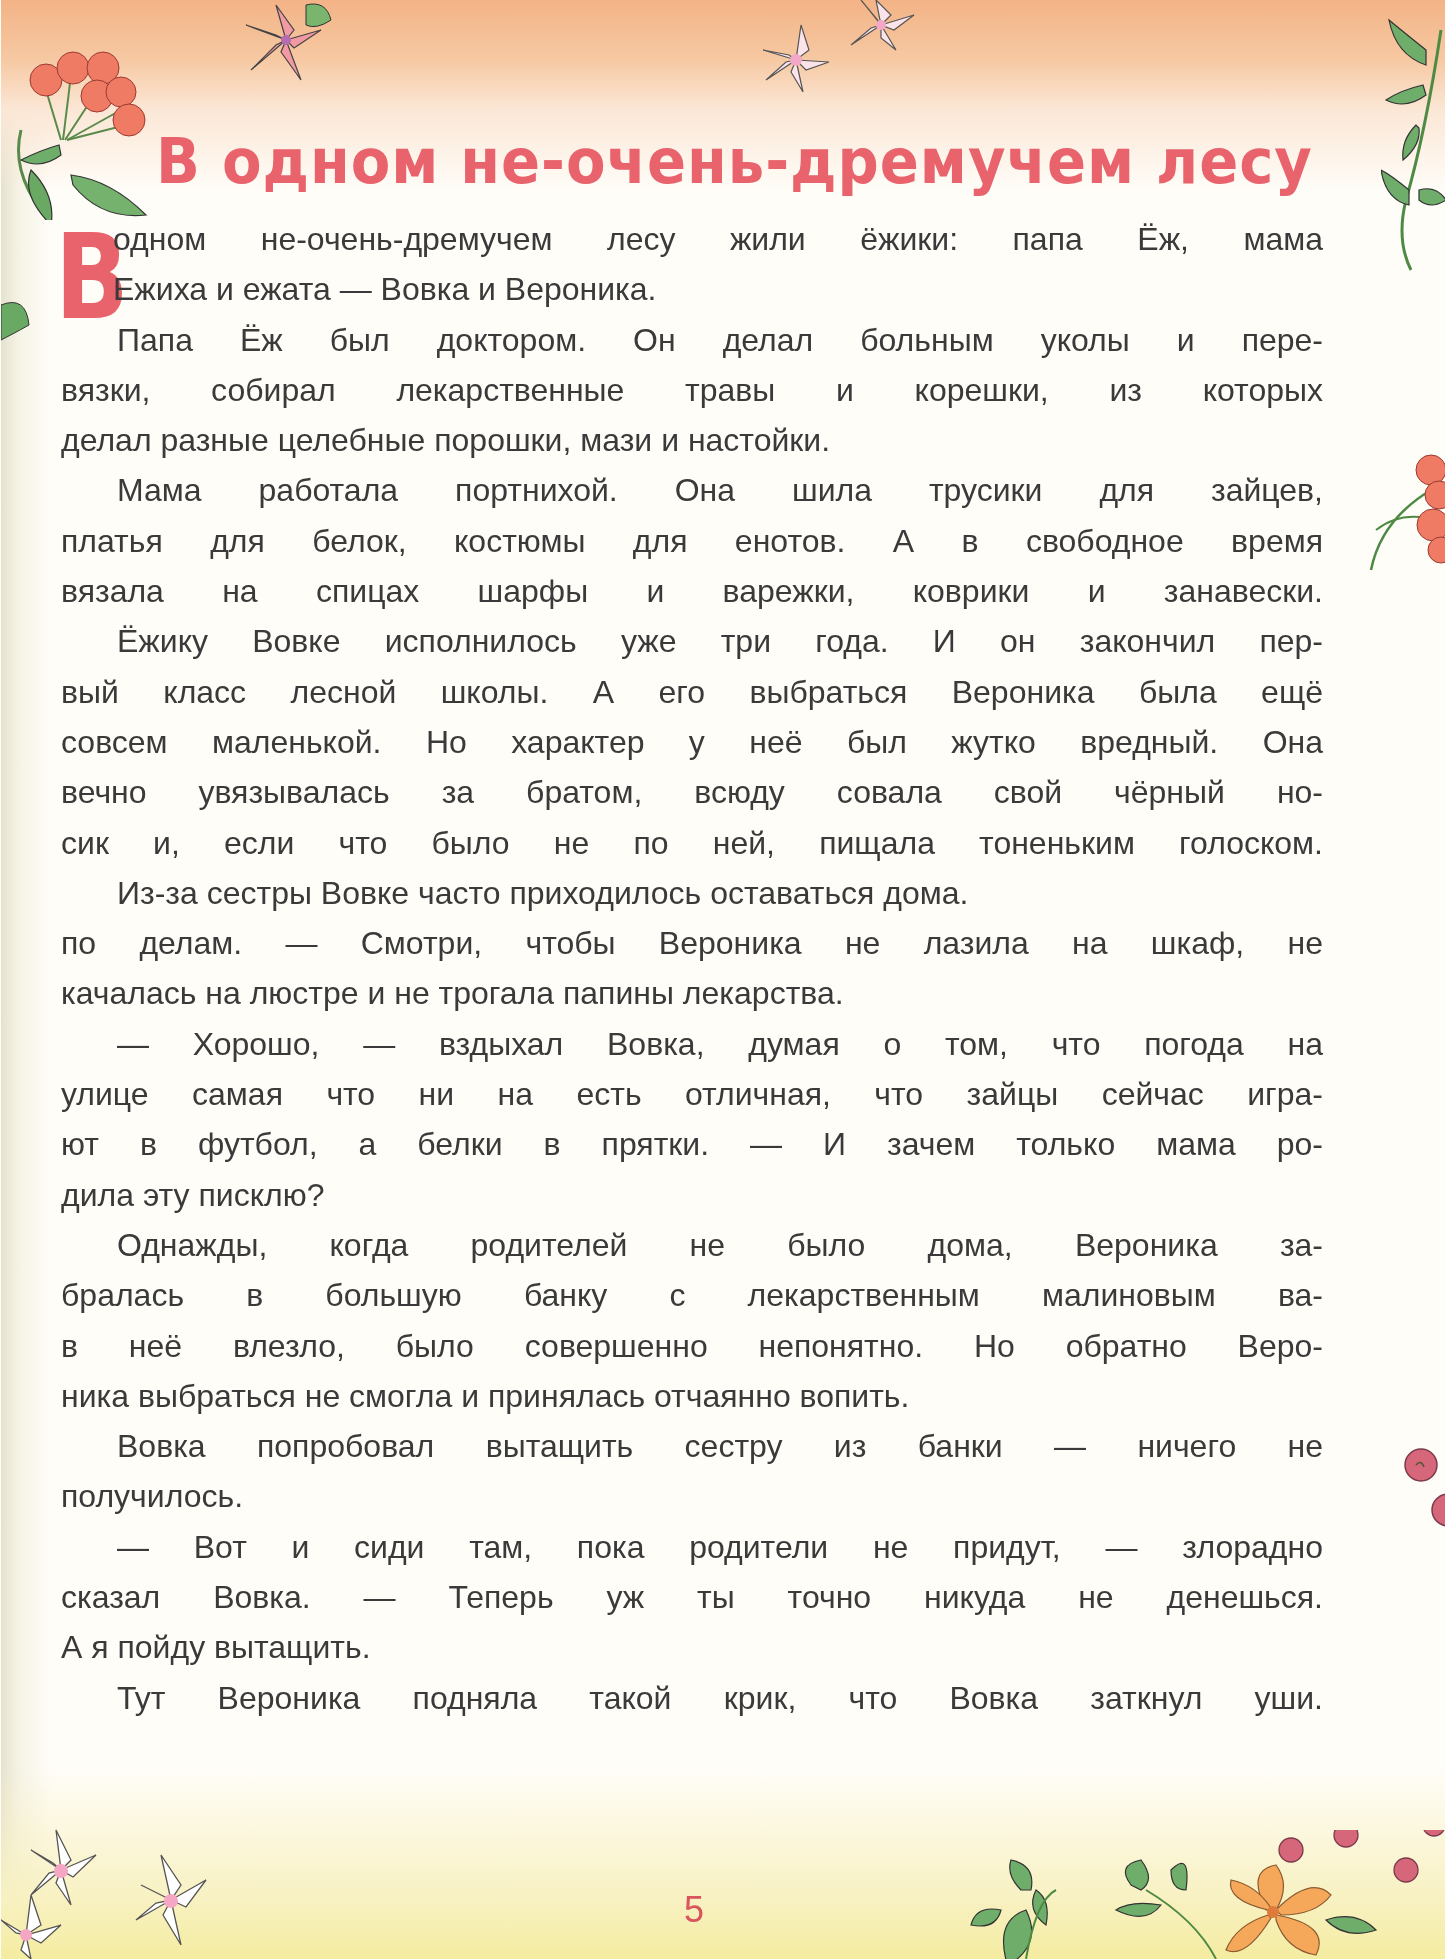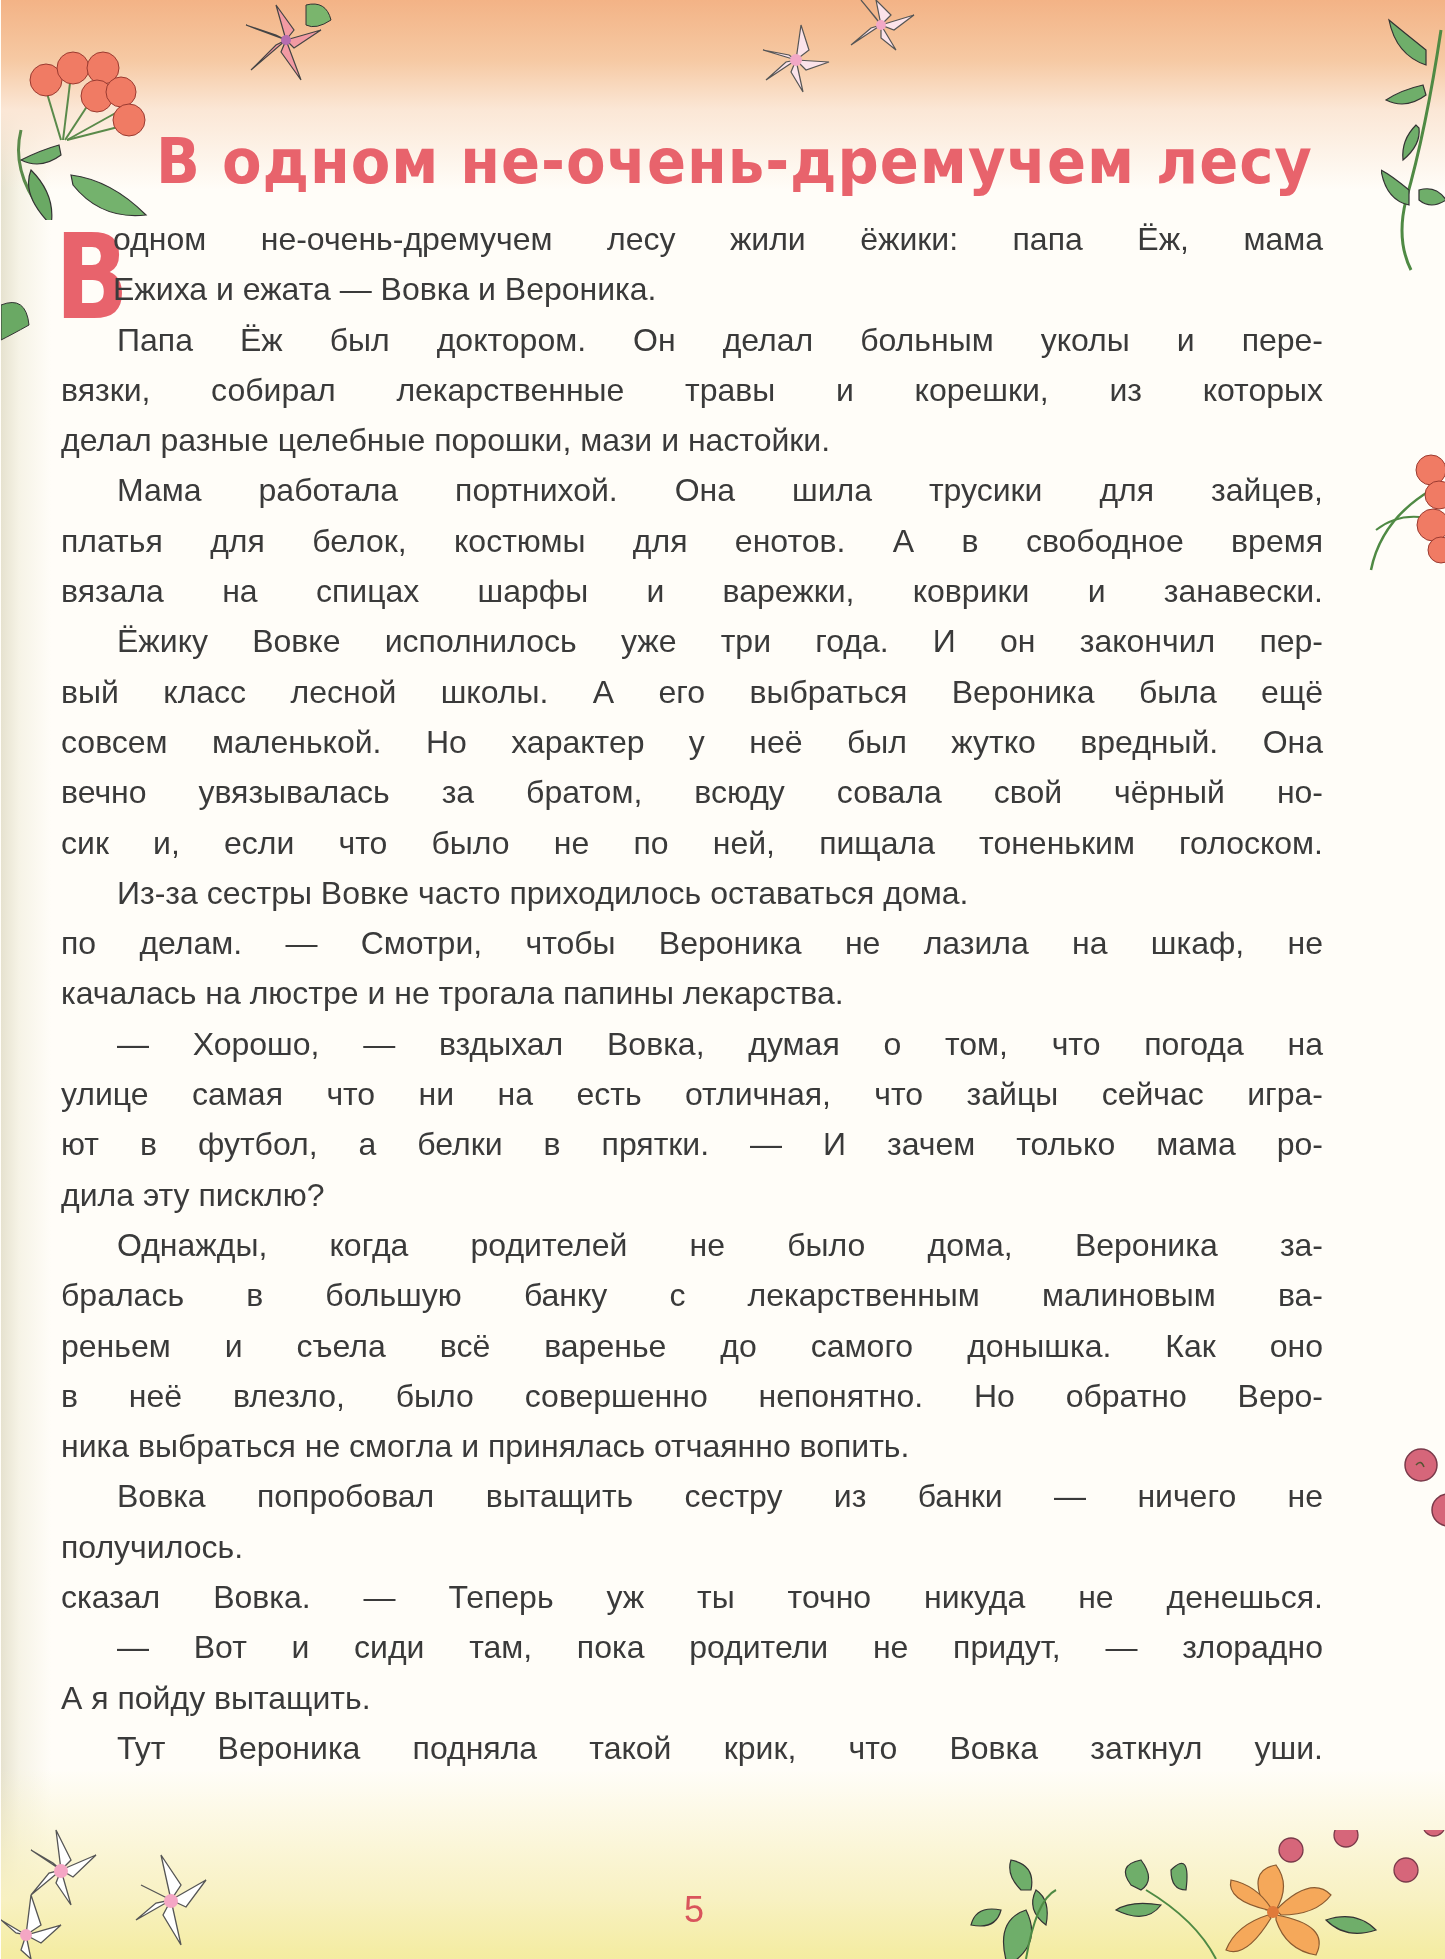--- a/index.html
+++ b/index.html
@@ -267,9 +267,6 @@
         <span class="t">бралась в большую банку с лекарственным малиновым ва-</span>
       </div>
       <div class="line">
-        <span class="t">реньем и съела всё варенье до самого донышка. Как оно</span>
-      </div>
-      <div class="line">
         <span class="t">в неё влезло, было совершенно непонятно. Но обратно Веро-</span>
       </div>
       <div class="line last">

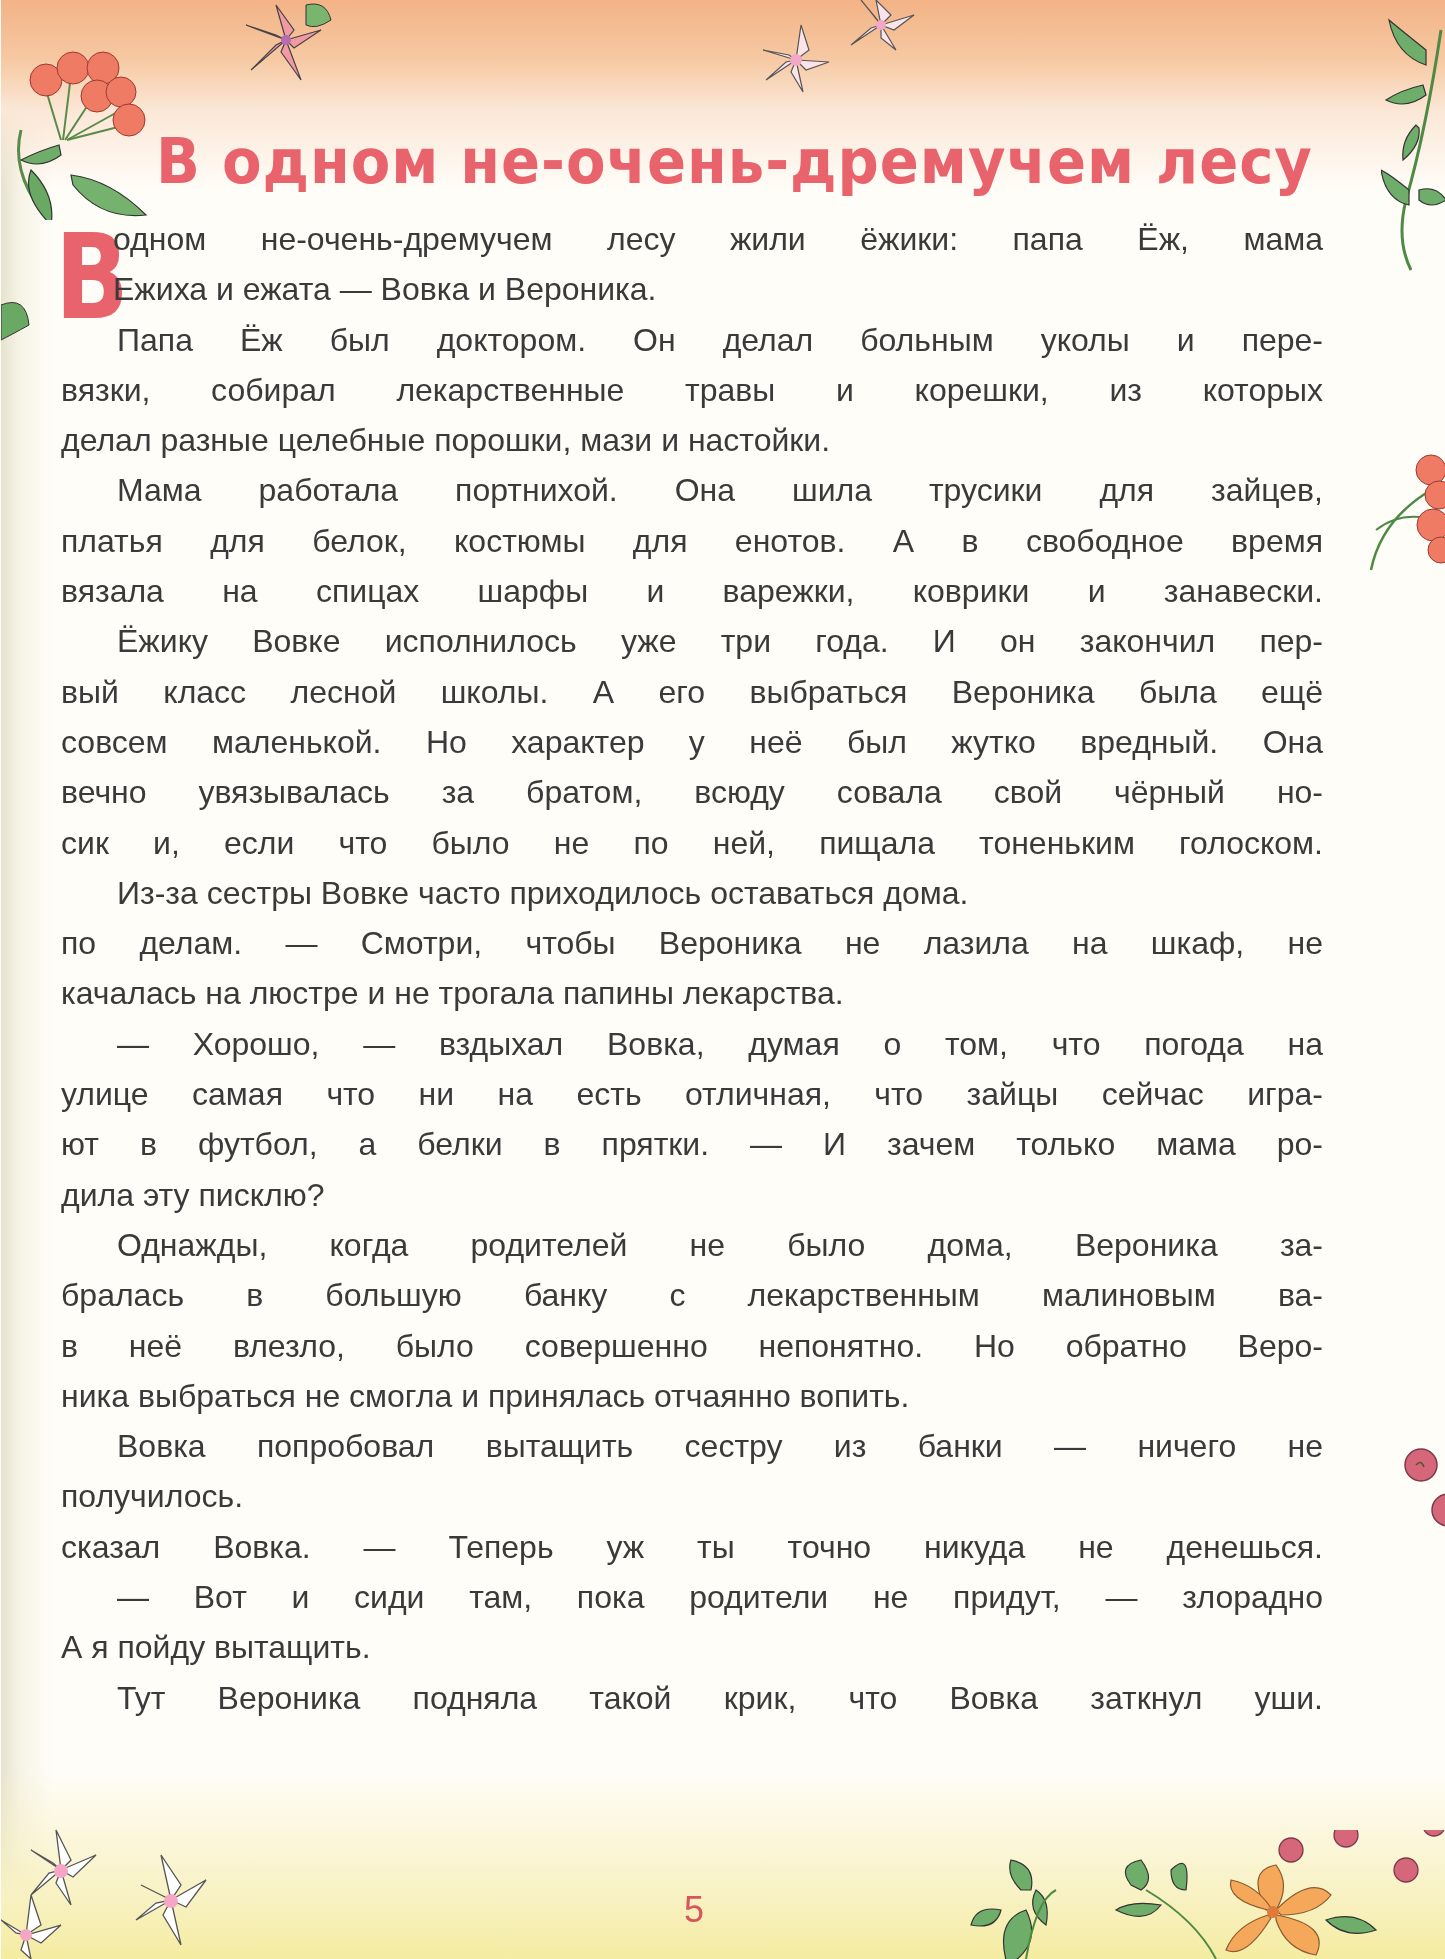--- a/index.html
+++ b/index.html
@@ -278,11 +278,11 @@
       <div class="line last">
         <span class="t">получилось.</span>
       </div>
+      <div class="line indent">
+        <span class="t">— Вот и сиди там, пока родители не придут, — злорадно</span>
+      </div>
       <div class="line">
         <span class="t">сказал Вовка. — Теперь уж ты точно никуда не денешься.</span>
-      </div>
-      <div class="line indent">
-        <span class="t">— Вот и сиди там, пока родители не придут, — злорадно</span>
       </div>
       <div class="line last">
         <span class="t">А я пойду вытащить.</span>

